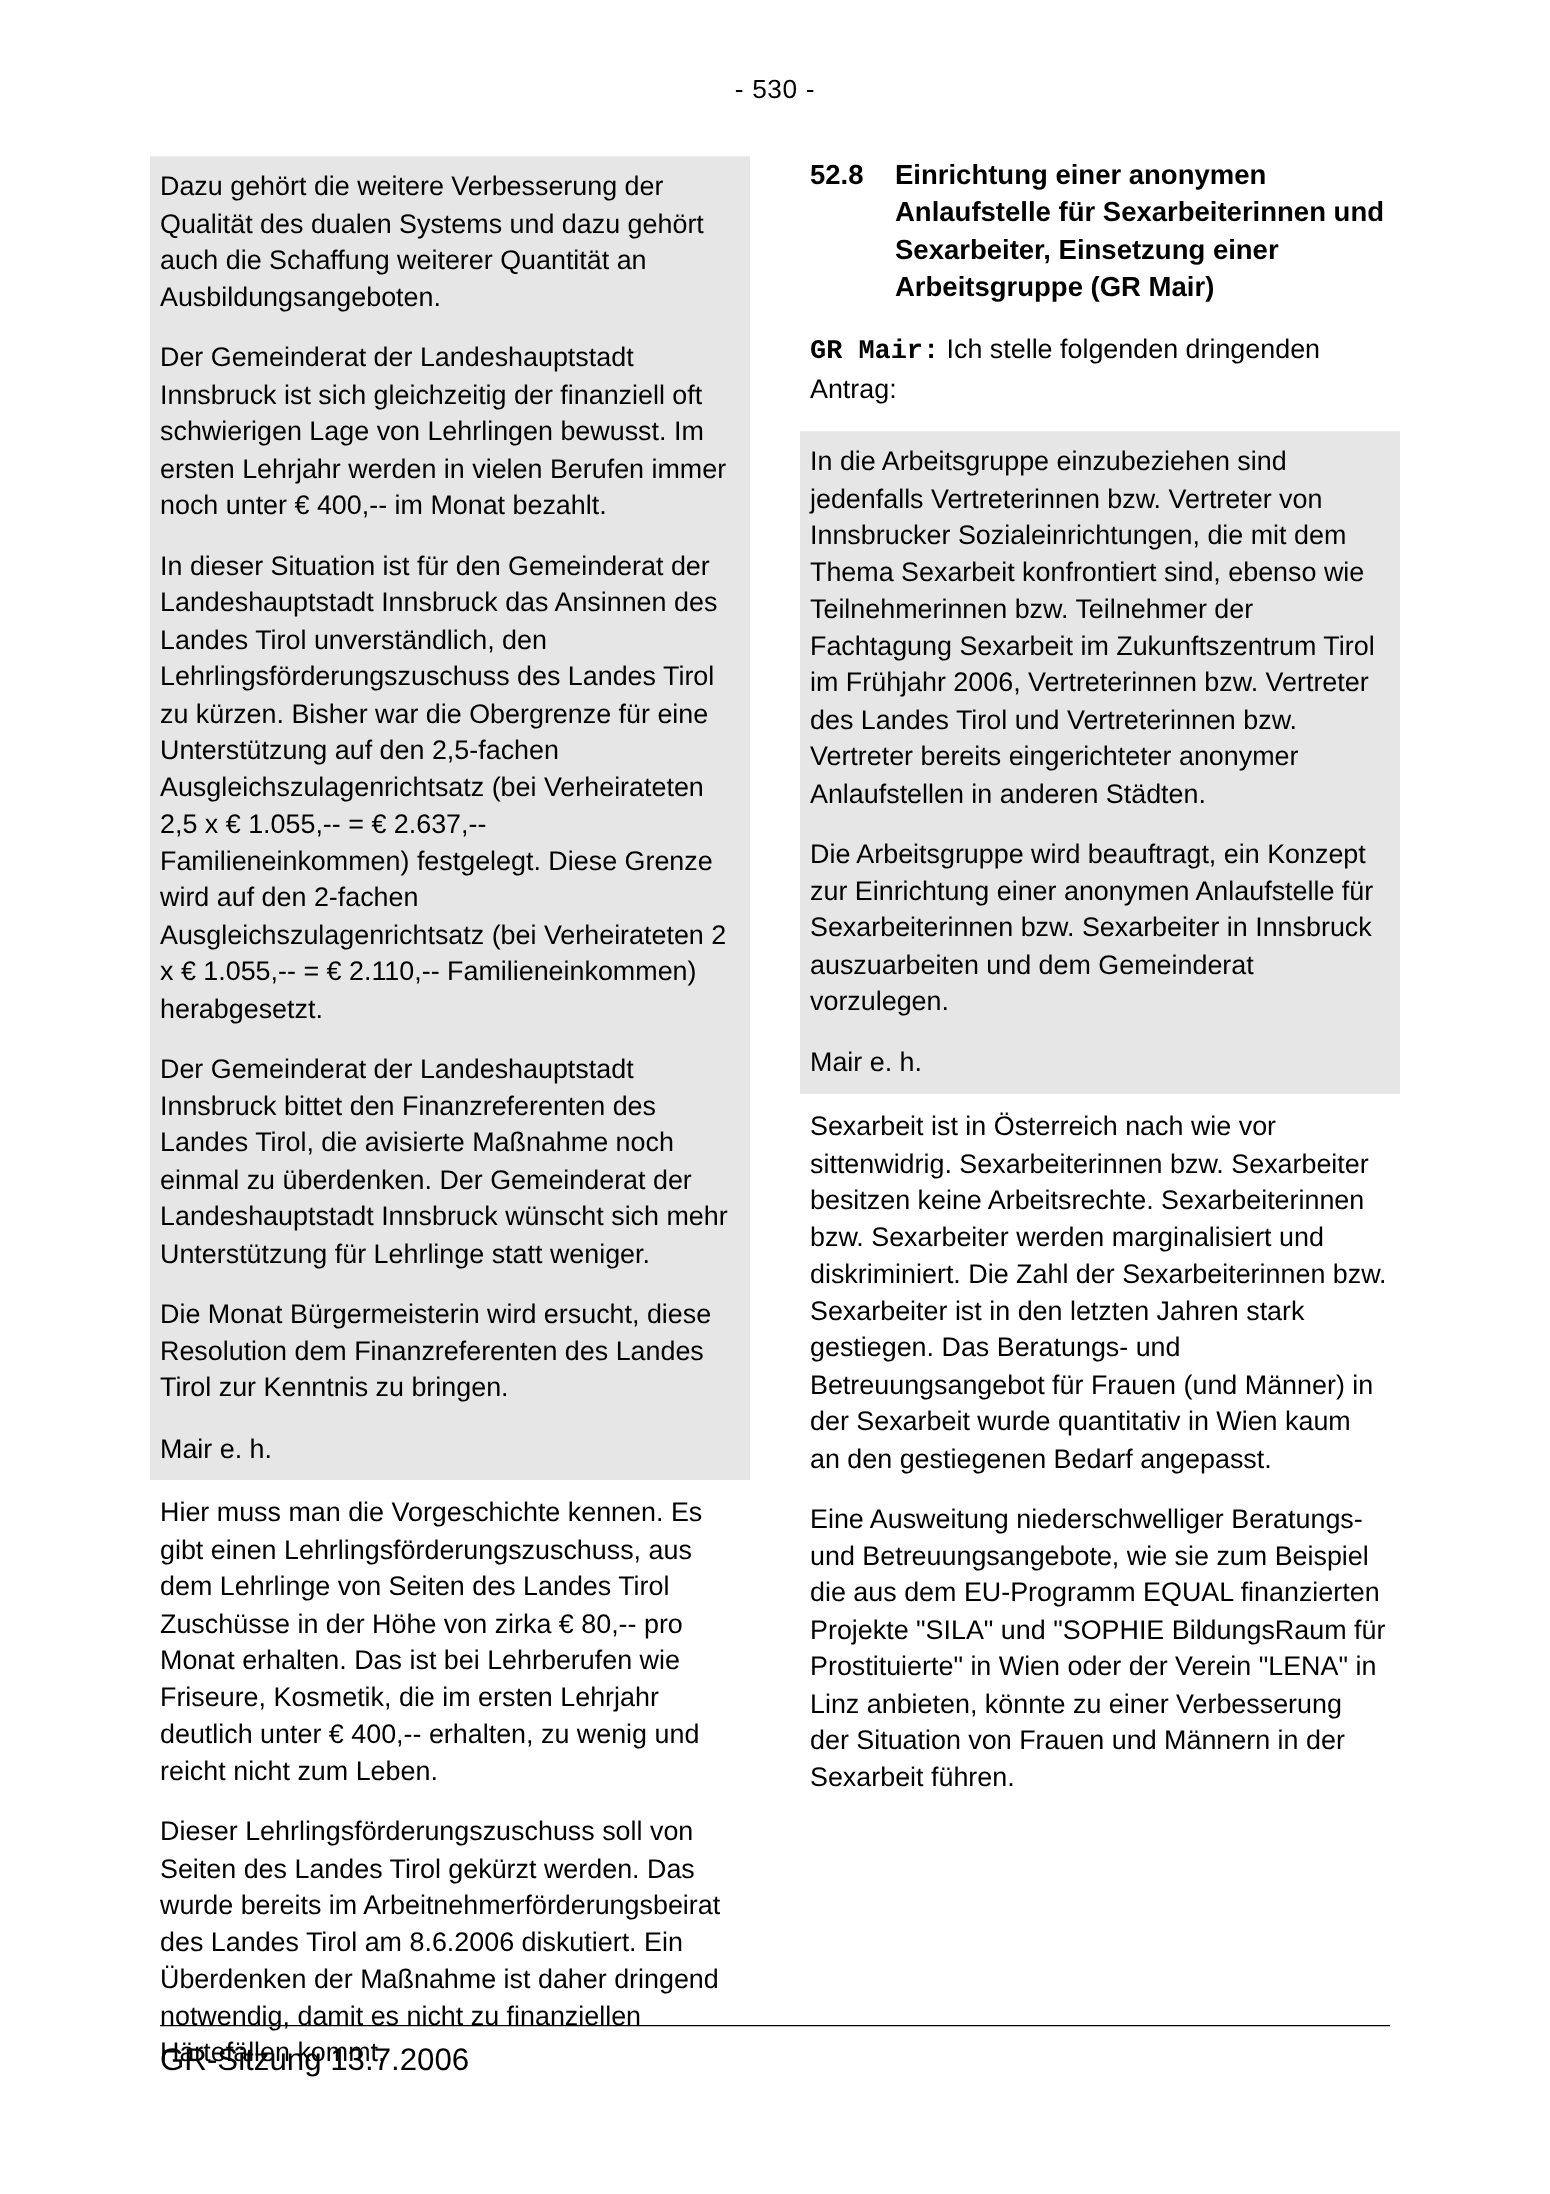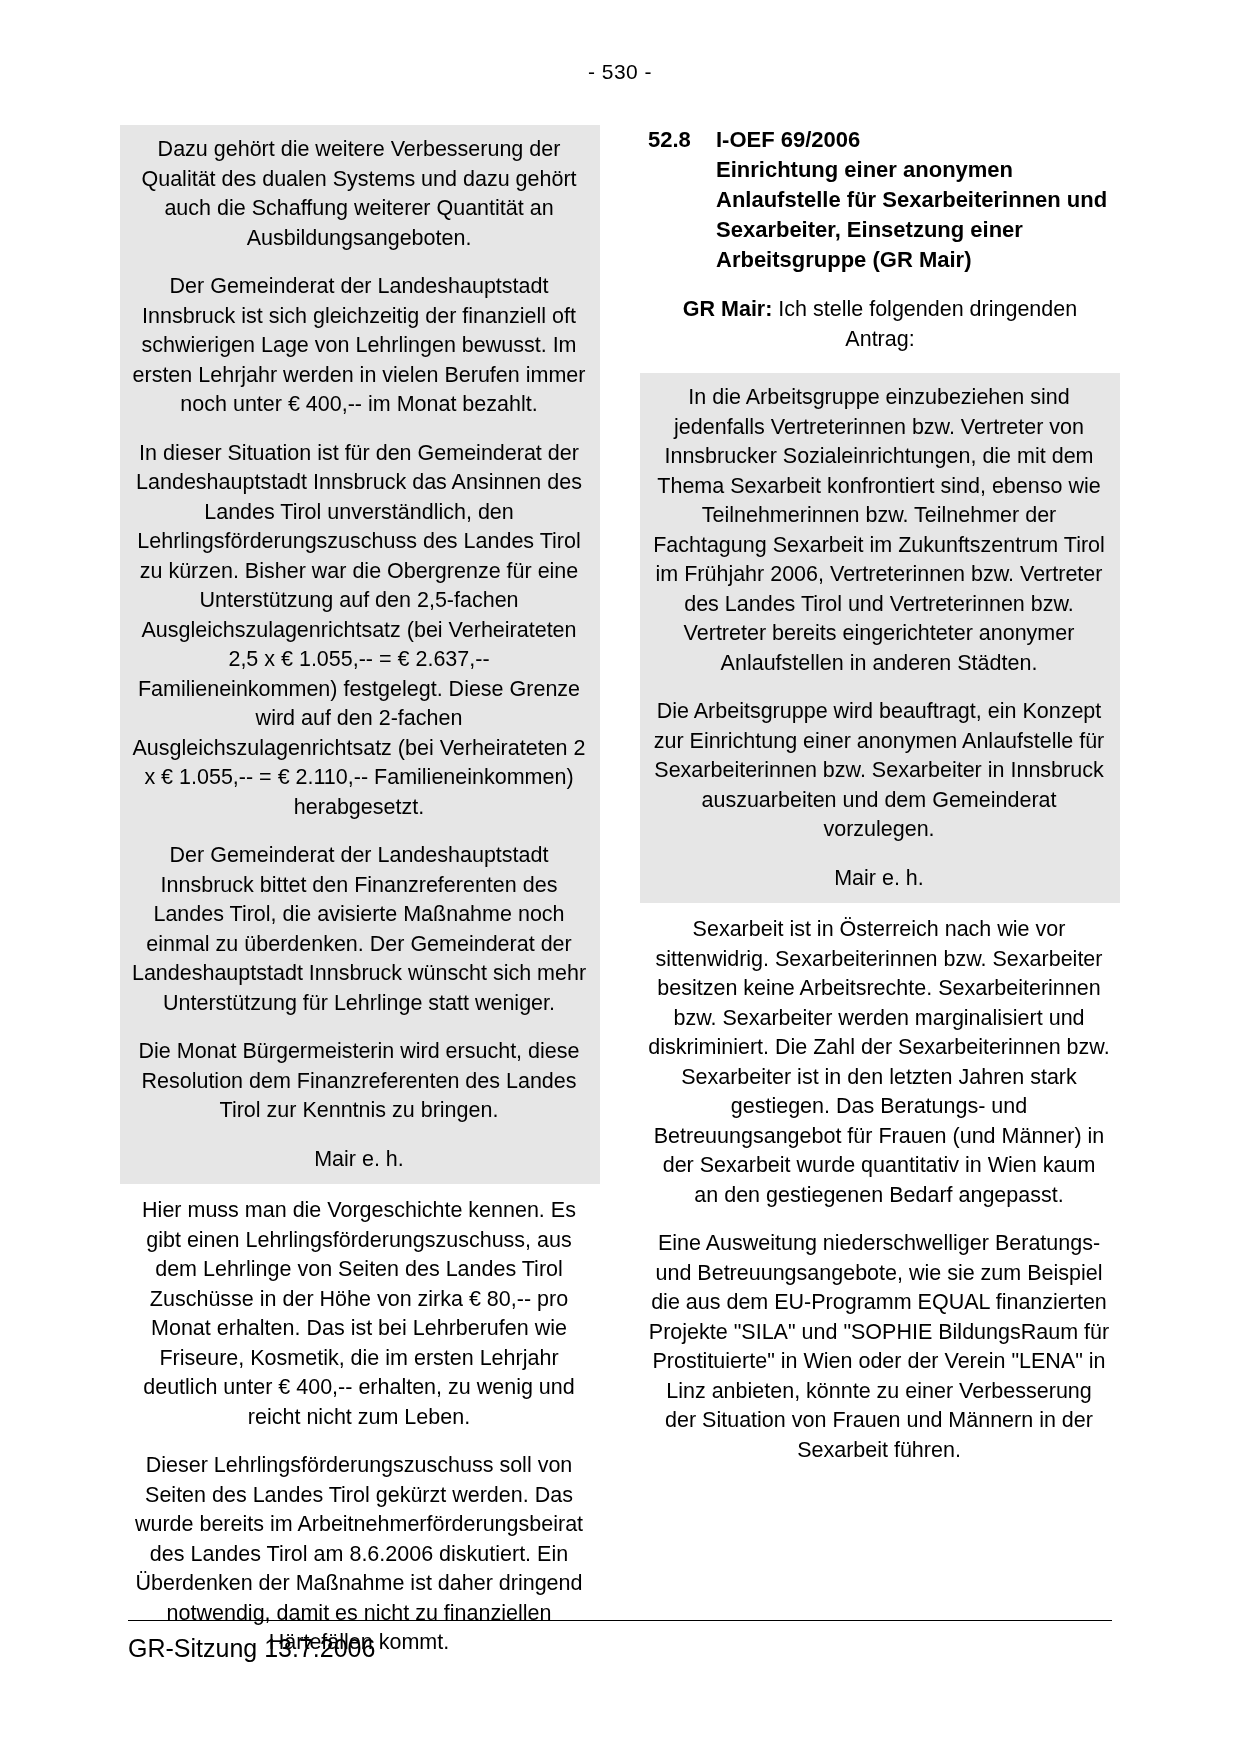--- a/index.html
+++ b/index.html
@@ -44,7 +44,7 @@
     margin: 0 0 19px 0;
     font-size: 21.5px;
     line-height: 29.5px;
-    text-align: center;
+    text-align: left;
   }
   p:last-child {
     margin-bottom: 0;

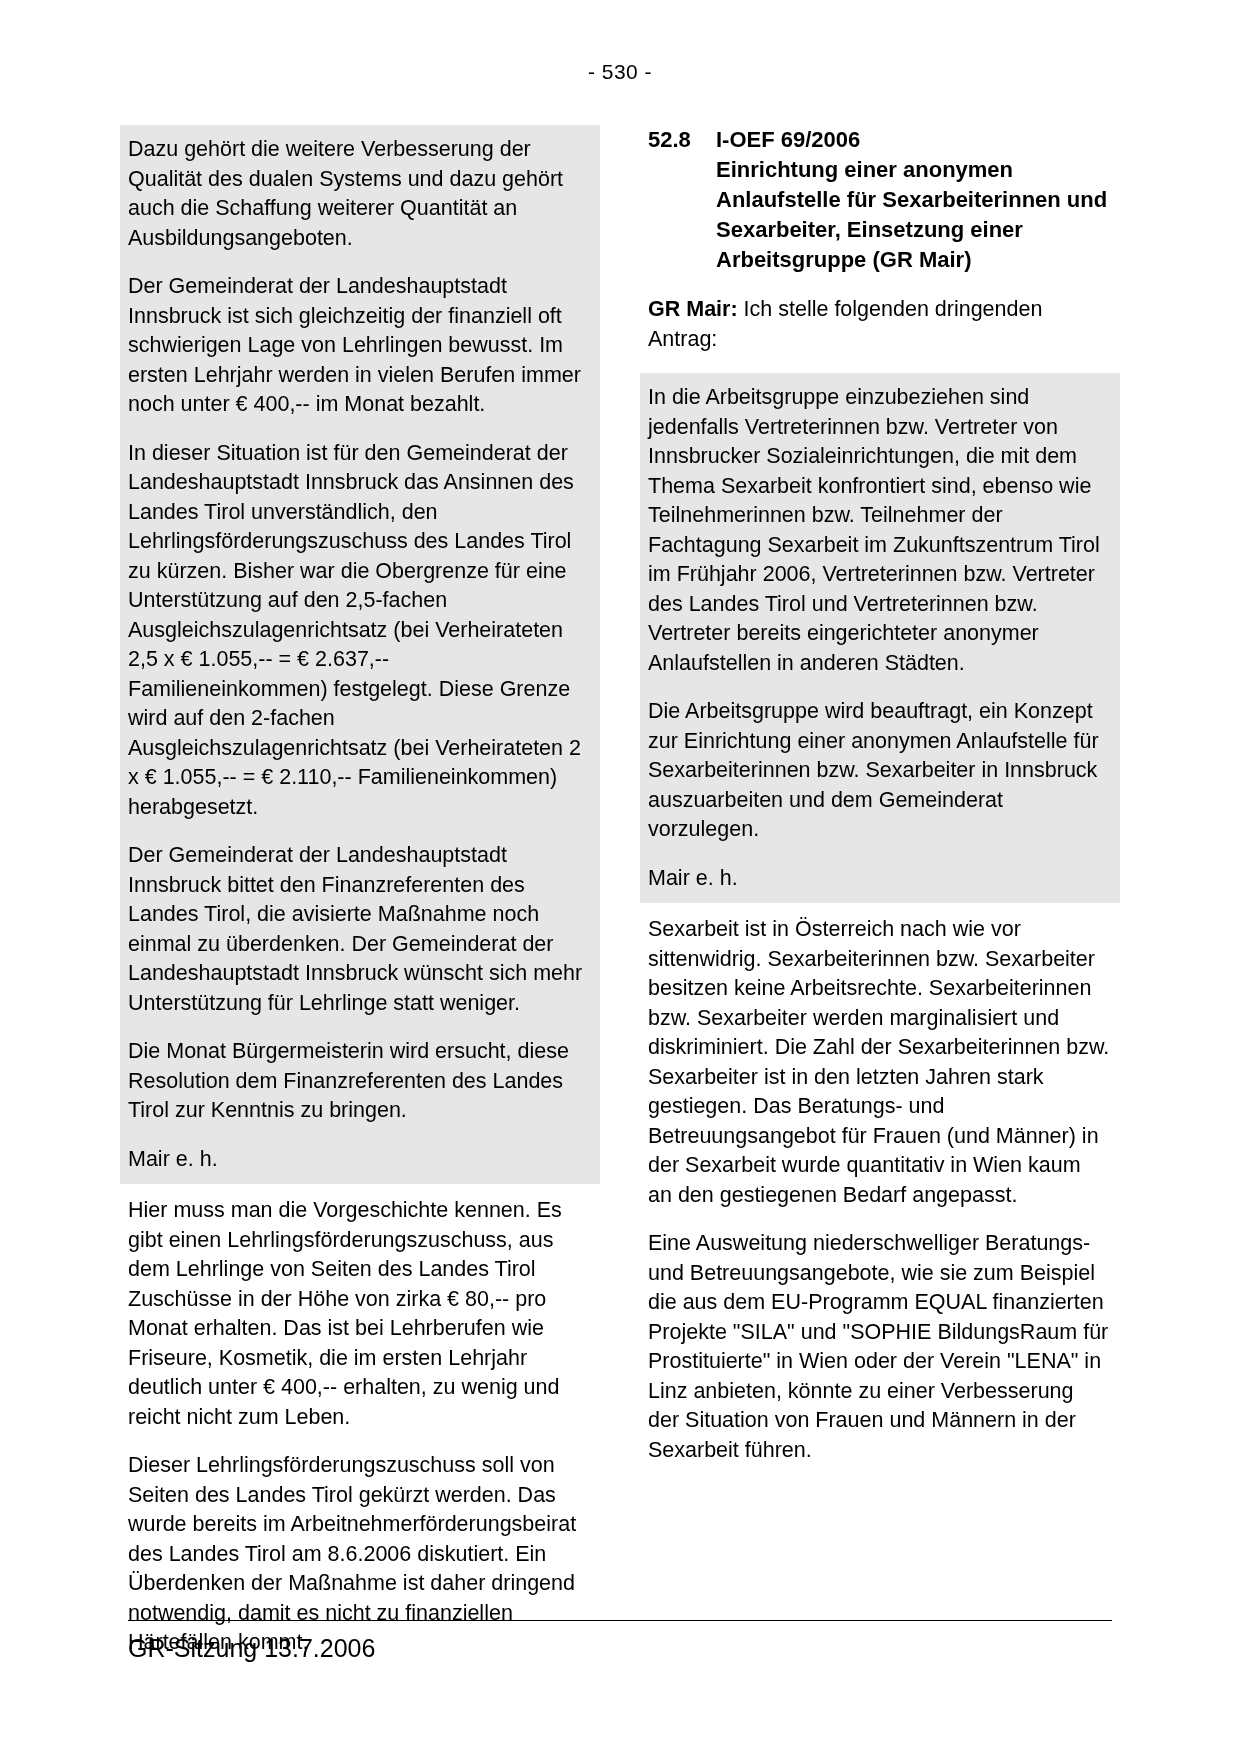--- a/index.html
+++ b/index.html
@@ -128,7 +128,6 @@
       <div class="heading-row">
         <div class="heading-num">52.8</div>
         <div class="heading-text">
-          <div>I-OEF 69/2006</div>
           <div>Einrichtung einer anonymen Anlaufstelle für Sexarbeiterinnen und Sexarbeiter, Einsetzung einer Arbeitsgruppe (GR Mair)</div>
         </div>
       </div>

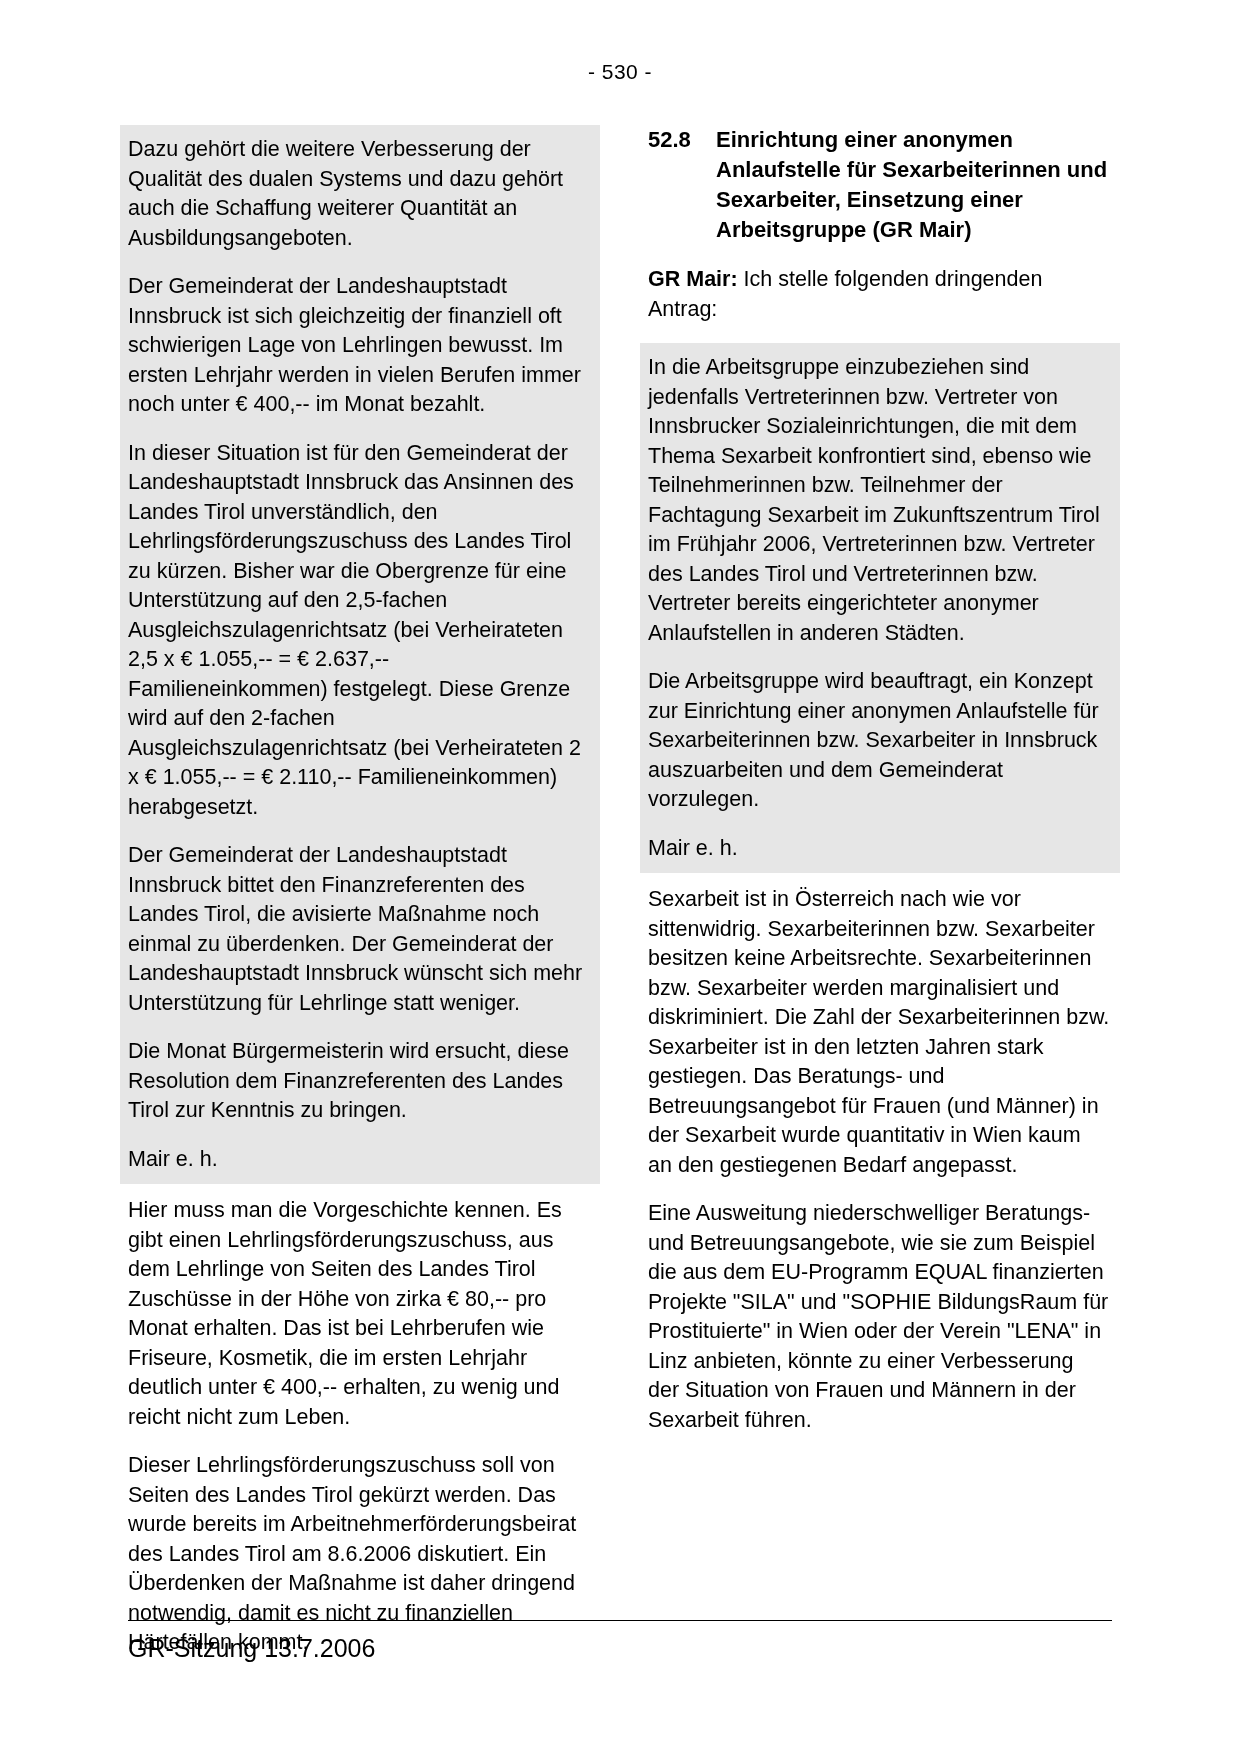--- a/index.html
+++ b/index.html
@@ -80,6 +80,7 @@
   }
   .bold {
     font-weight: bold;
+    font-family: Liberation Mono, monospace;
   }
   .footer-rule {
     position: absolute;

